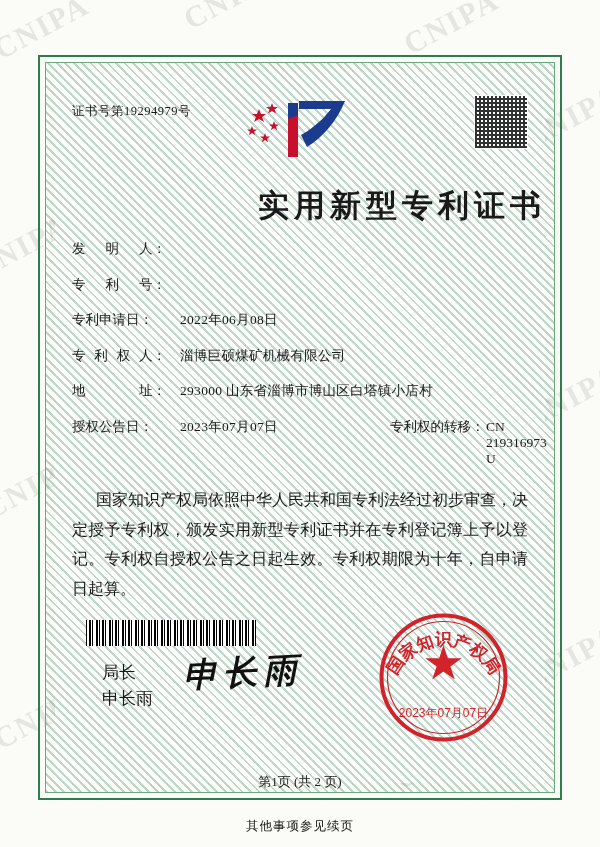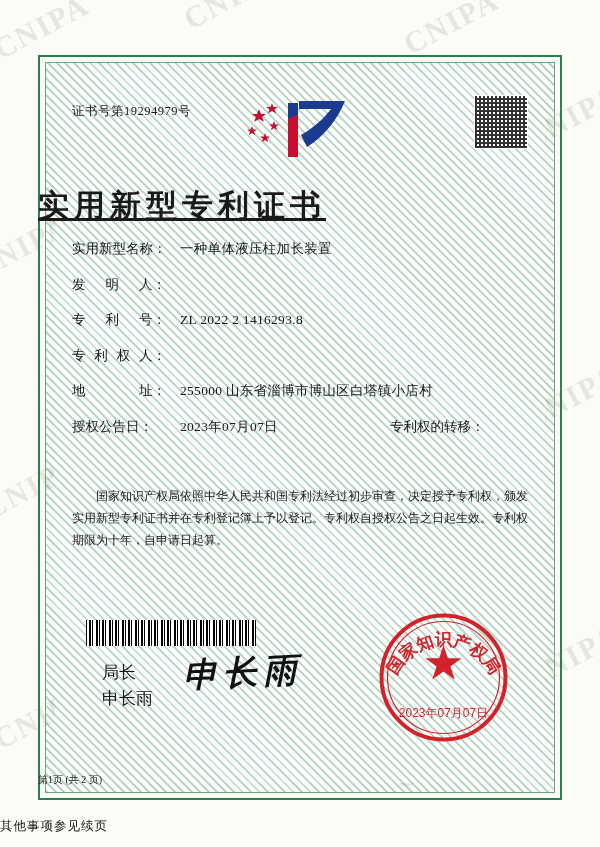--- a/index.html
+++ b/index.html
@@ -119,14 +119,13 @@
   .title {
     position: absolute;
     left: 0;
-    right: 8px;
+    right: 16px;
     top: 130px;
-    text-align: left;
+    text-align: right;
     font-size: 31px;
     letter-spacing: 5px;
     font-weight: bold;
     font-family: "Liberation Serif", serif;
-    text-decoration: underline;
   }
 
   .fields {

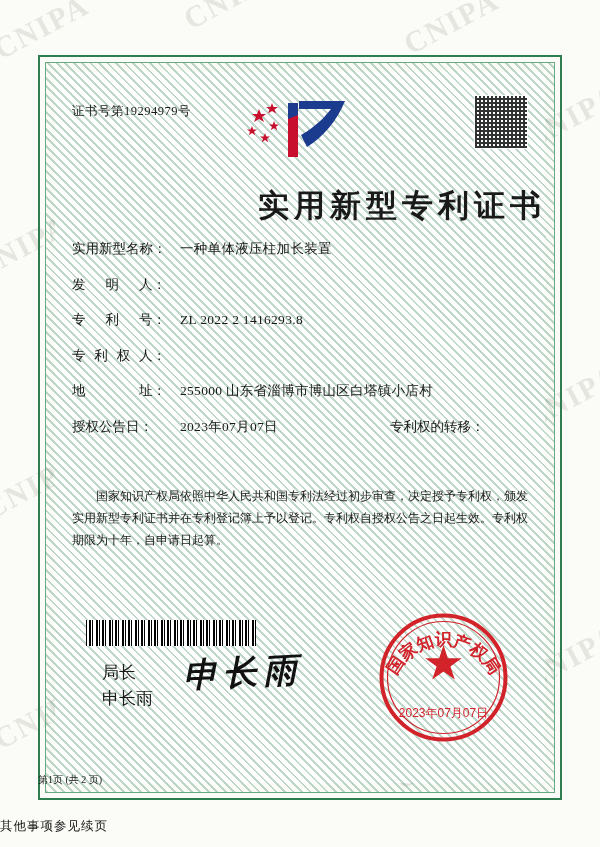--- a/index.html
+++ b/index.html
@@ -290,10 +290,6 @@
 
   <div class="fields">
 
-    <div class="row">
-      <div class="lbl">实用新型名称：</div>
-      <div class="val">一种单体液压柱加长装置</div>
-    </div>
 
     <div class="row">
       <div class="lbl spread">

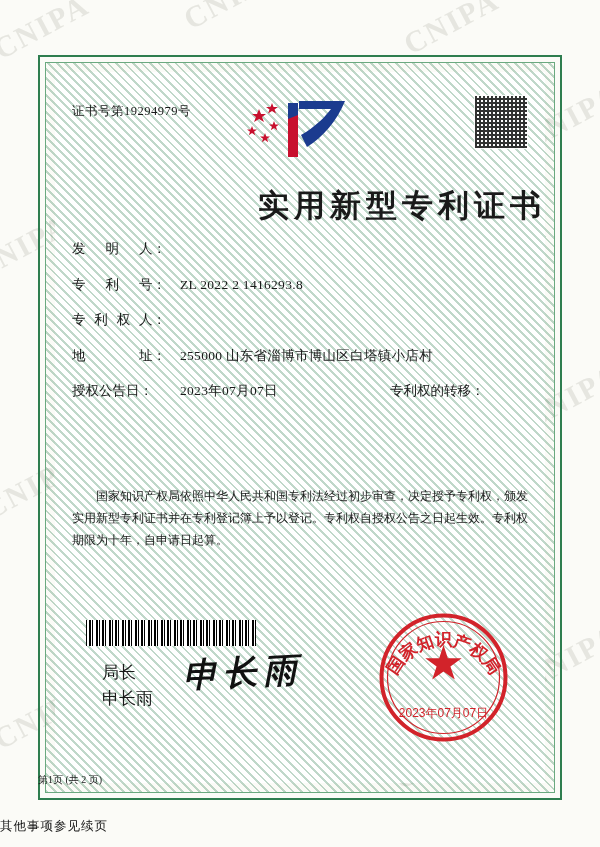--- a/index.html
+++ b/index.html
@@ -305,7 +305,6 @@
         <span>利</span>
         <span>号：</span>
       </div>
-      <div class="val">ZL 2022 2 1416293.8</div>
     </div>
 
 

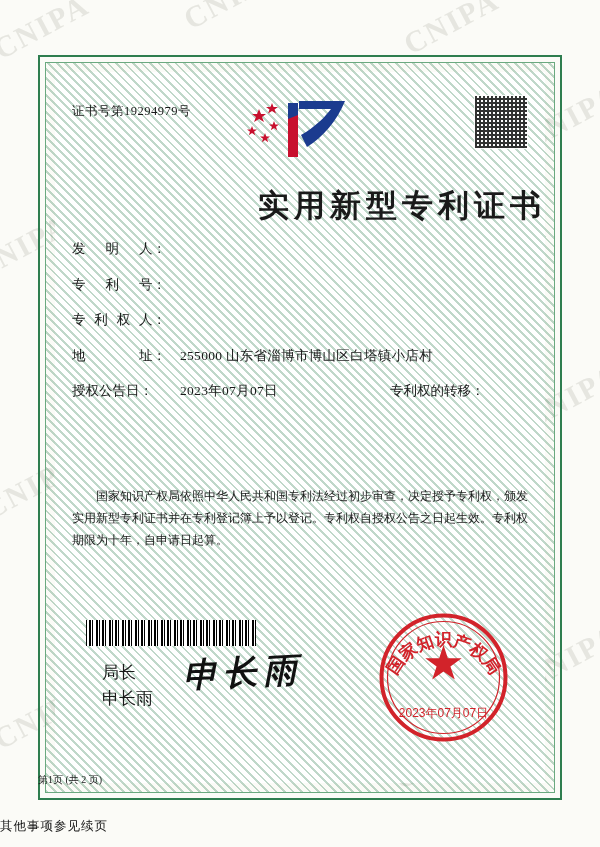--- a/index.html
+++ b/index.html
@@ -307,6 +307,10 @@
       </div>
     </div>
 
+    <div class="row">
+      <div class="lbl">专利申请日：</div>
+      <div class="val">2022年06月08日</div>
+    </div>
 
     <div class="row">
       <div class="lbl spread">

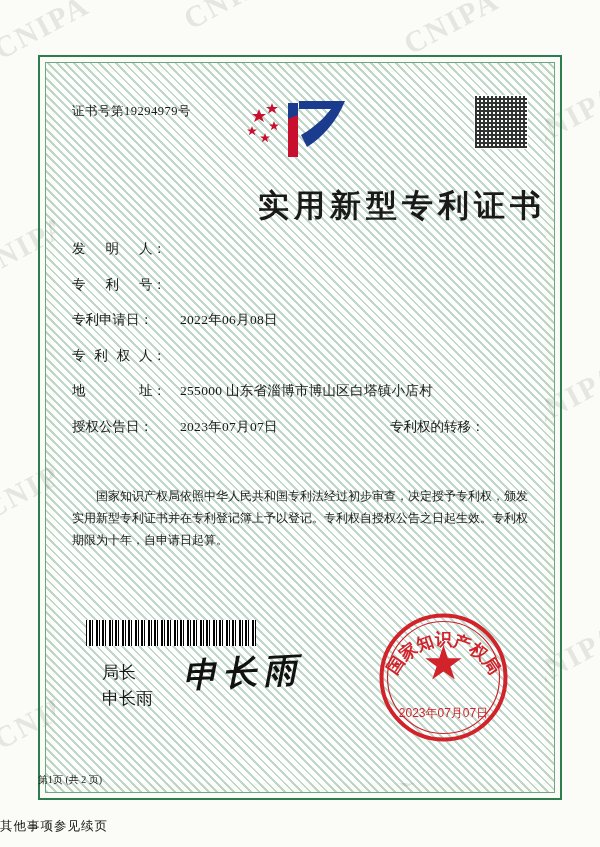--- a/index.html
+++ b/index.html
@@ -319,6 +319,7 @@
         <span>权</span>
         <span>人：</span>
       </div>
+      <div class="val">淄博巨硕煤矿机械有限公司</div>
     </div>
 
     <div class="row">

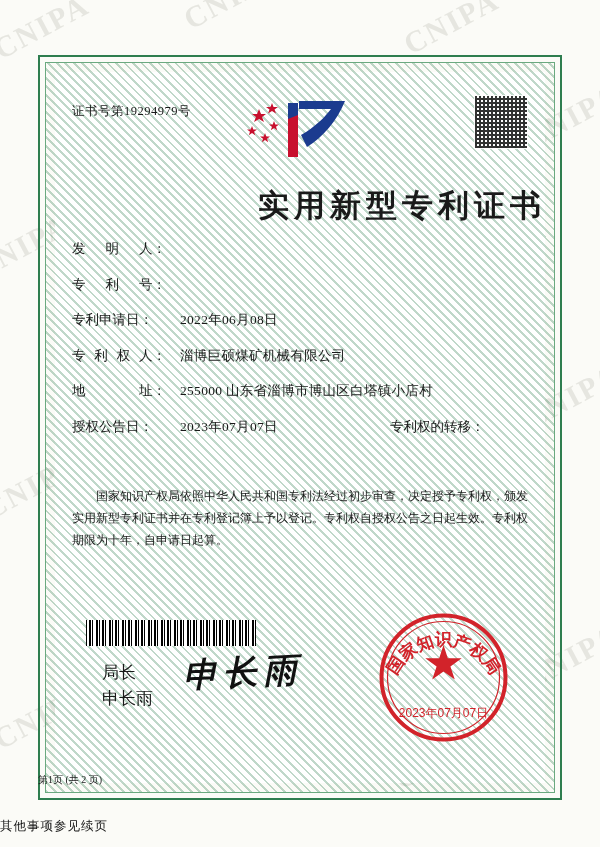--- a/index.html
+++ b/index.html
@@ -327,7 +327,7 @@
         <span>地</span>
         <span>址：</span>
       </div>
-      <div class="val">255000 山东省淄博市博山区白塔镇小店村</div>
+      <div class="val">293000 山东省淄博市博山区白塔镇小店村</div>
     </div>
 
     <div class="row dual">

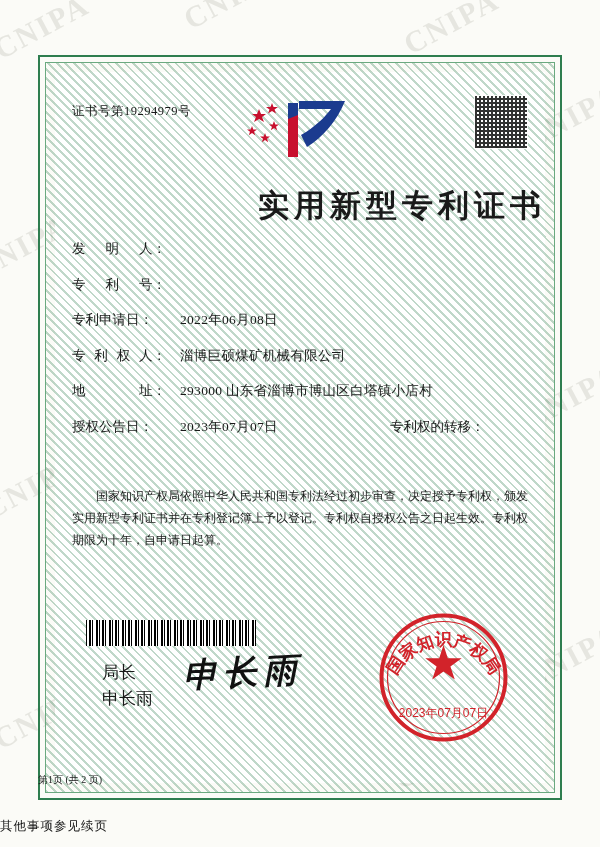--- a/index.html
+++ b/index.html
@@ -334,6 +334,7 @@
       <div class="lbl">授权公告日：</div>
       <div class="val">2023年07月07日</div>
       <div class="lbl2">专利权的转移：</div>
+      <div class="val2">CN 219316973 U</div>
     </div>
   </div>
 

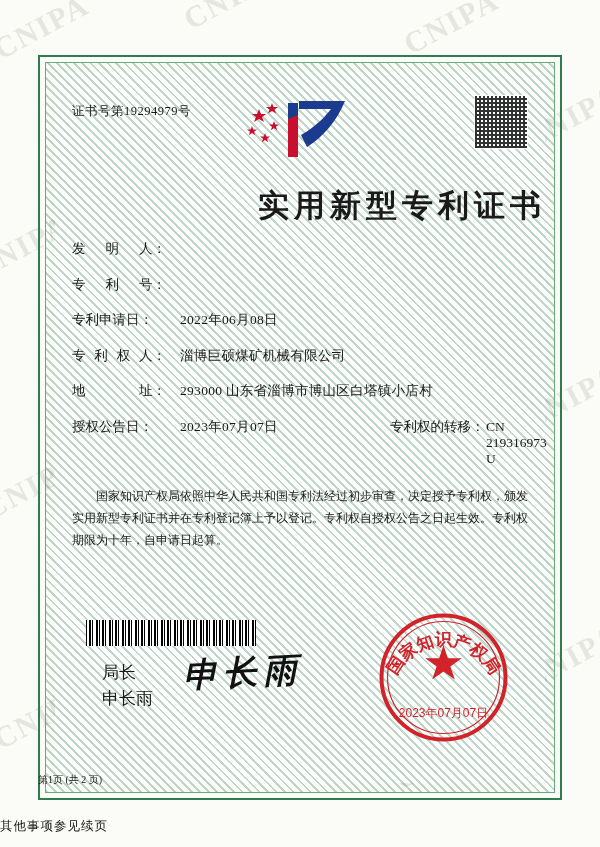--- a/index.html
+++ b/index.html
@@ -171,7 +171,7 @@
     position: absolute;
     left: 34px;
     right: 34px;
-    font-size: 12px;
+    font-size: 16px;
     line-height: 1.85;
     text-align: justify;
     text-indent: 24px;

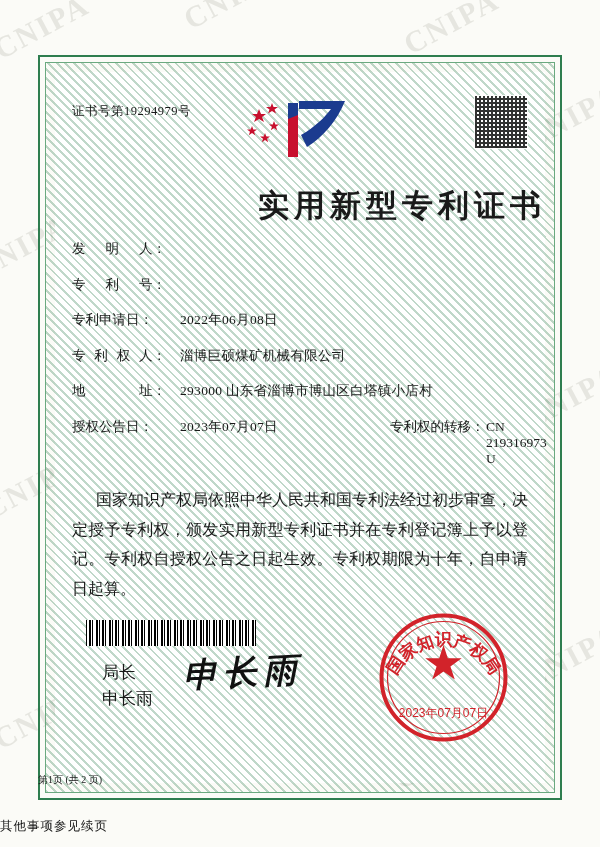--- a/index.html
+++ b/index.html
@@ -225,7 +225,8 @@
     position: absolute;
     left: 0; right: 0;
     top: 718px;
-    font-size: 10px;
+    text-align: center;
+    font-size: 13px;
     color: #222;
   }
 

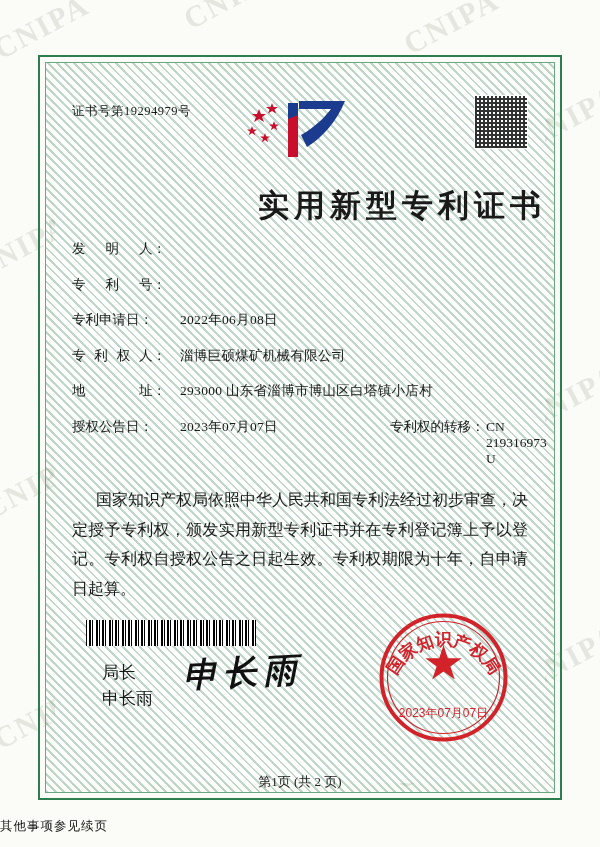--- a/index.html
+++ b/index.html
@@ -234,7 +234,7 @@
     position: absolute;
     left: 0; right: 0;
     top: 818px;
-    text-align: left;
+    text-align: center;
     font-size: 12.5px;
     color: #111;
     z-index: 3;

